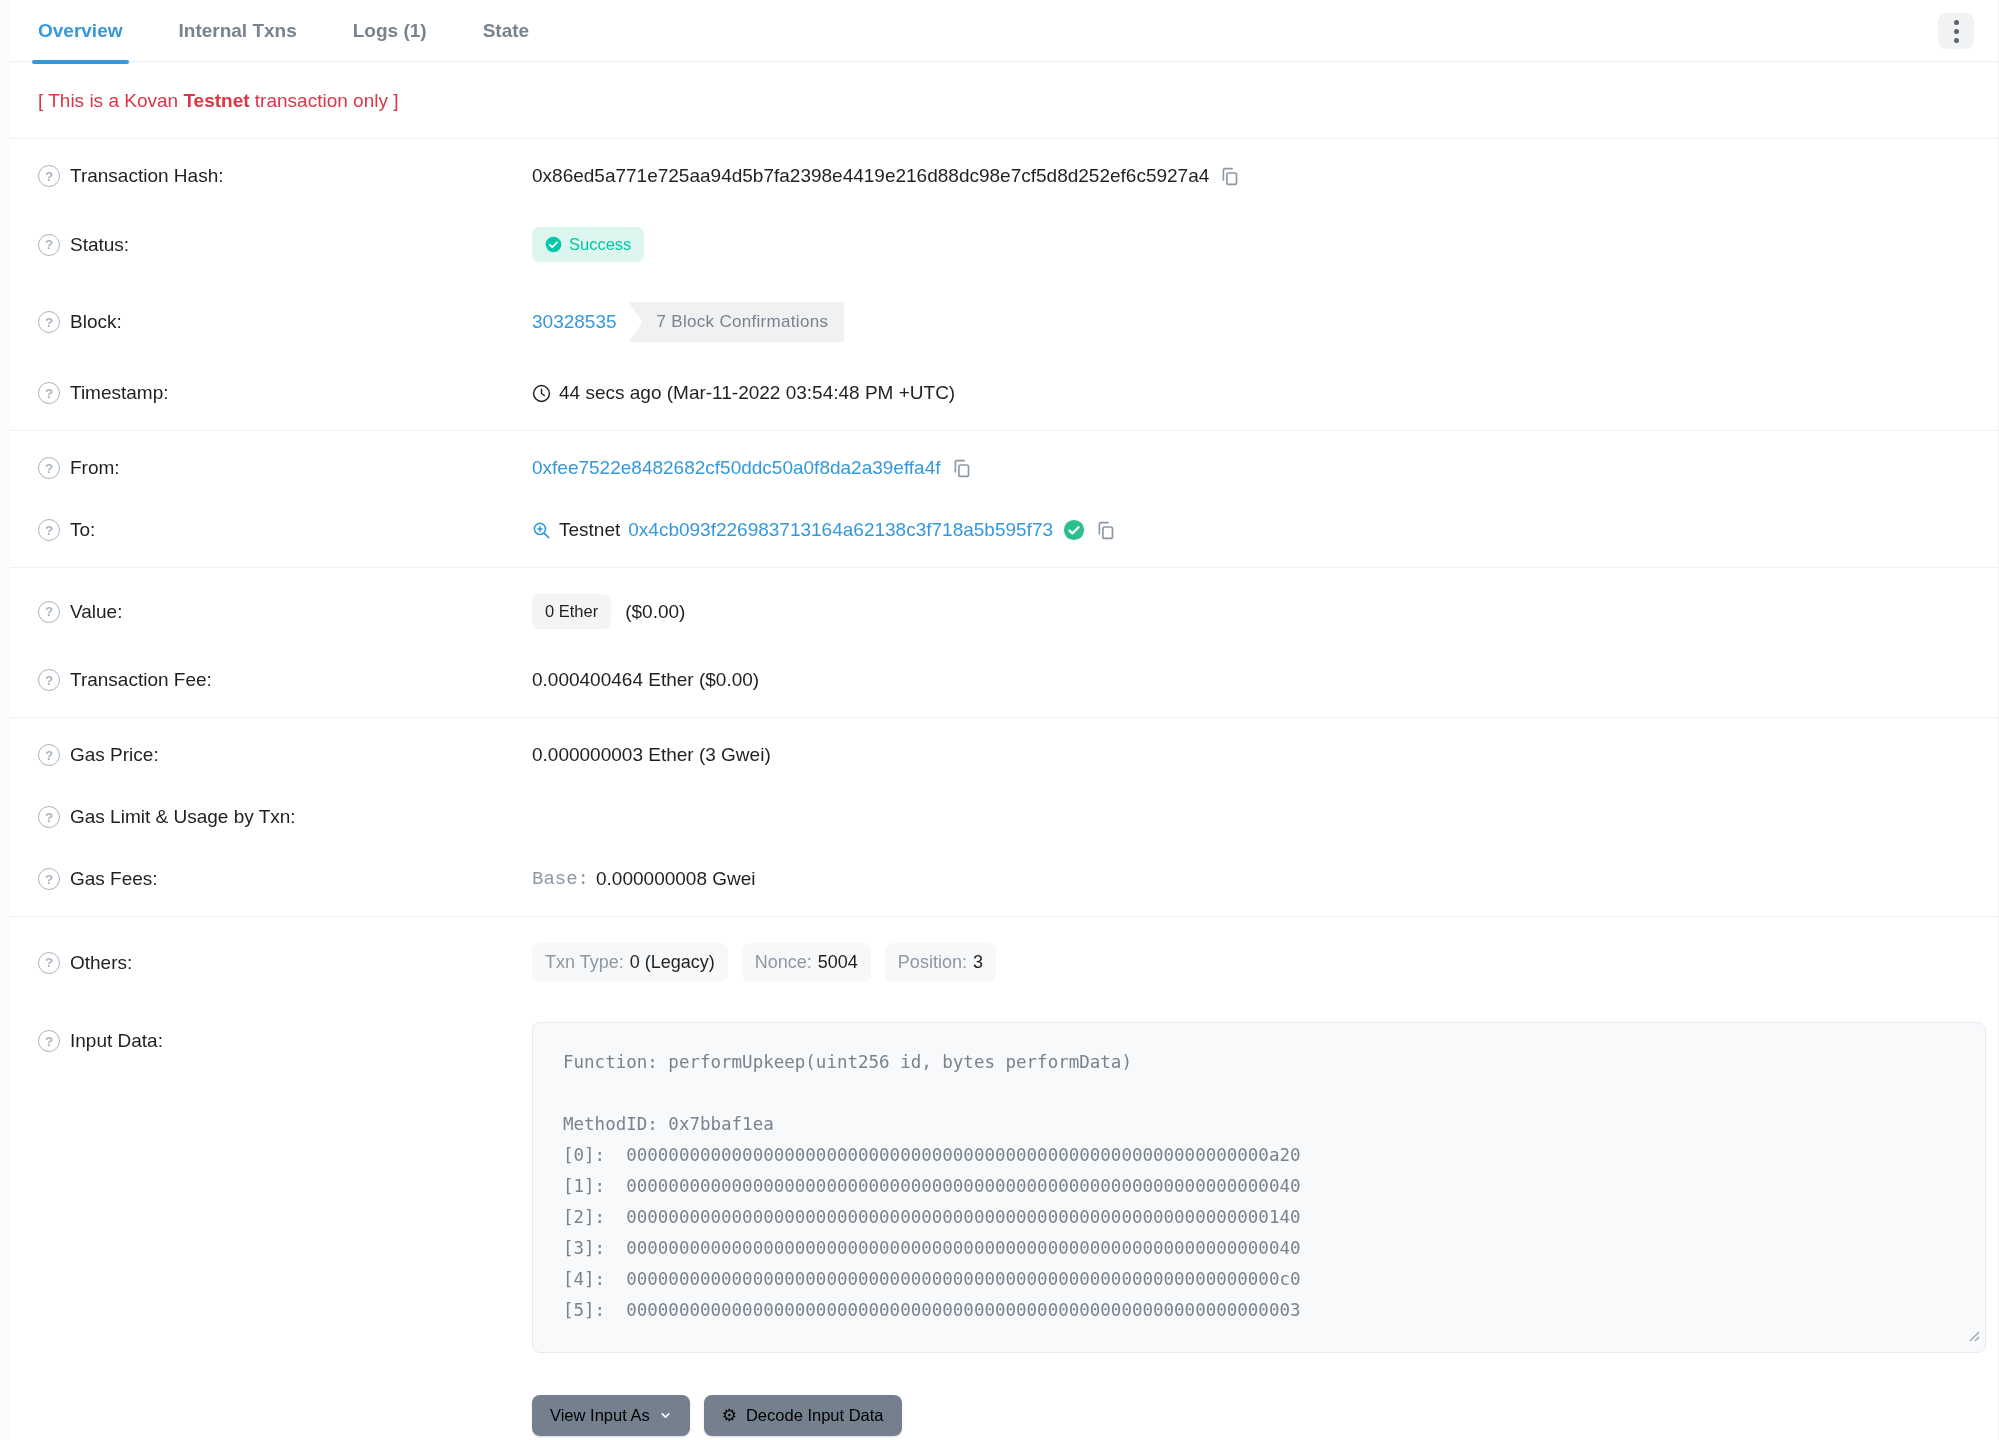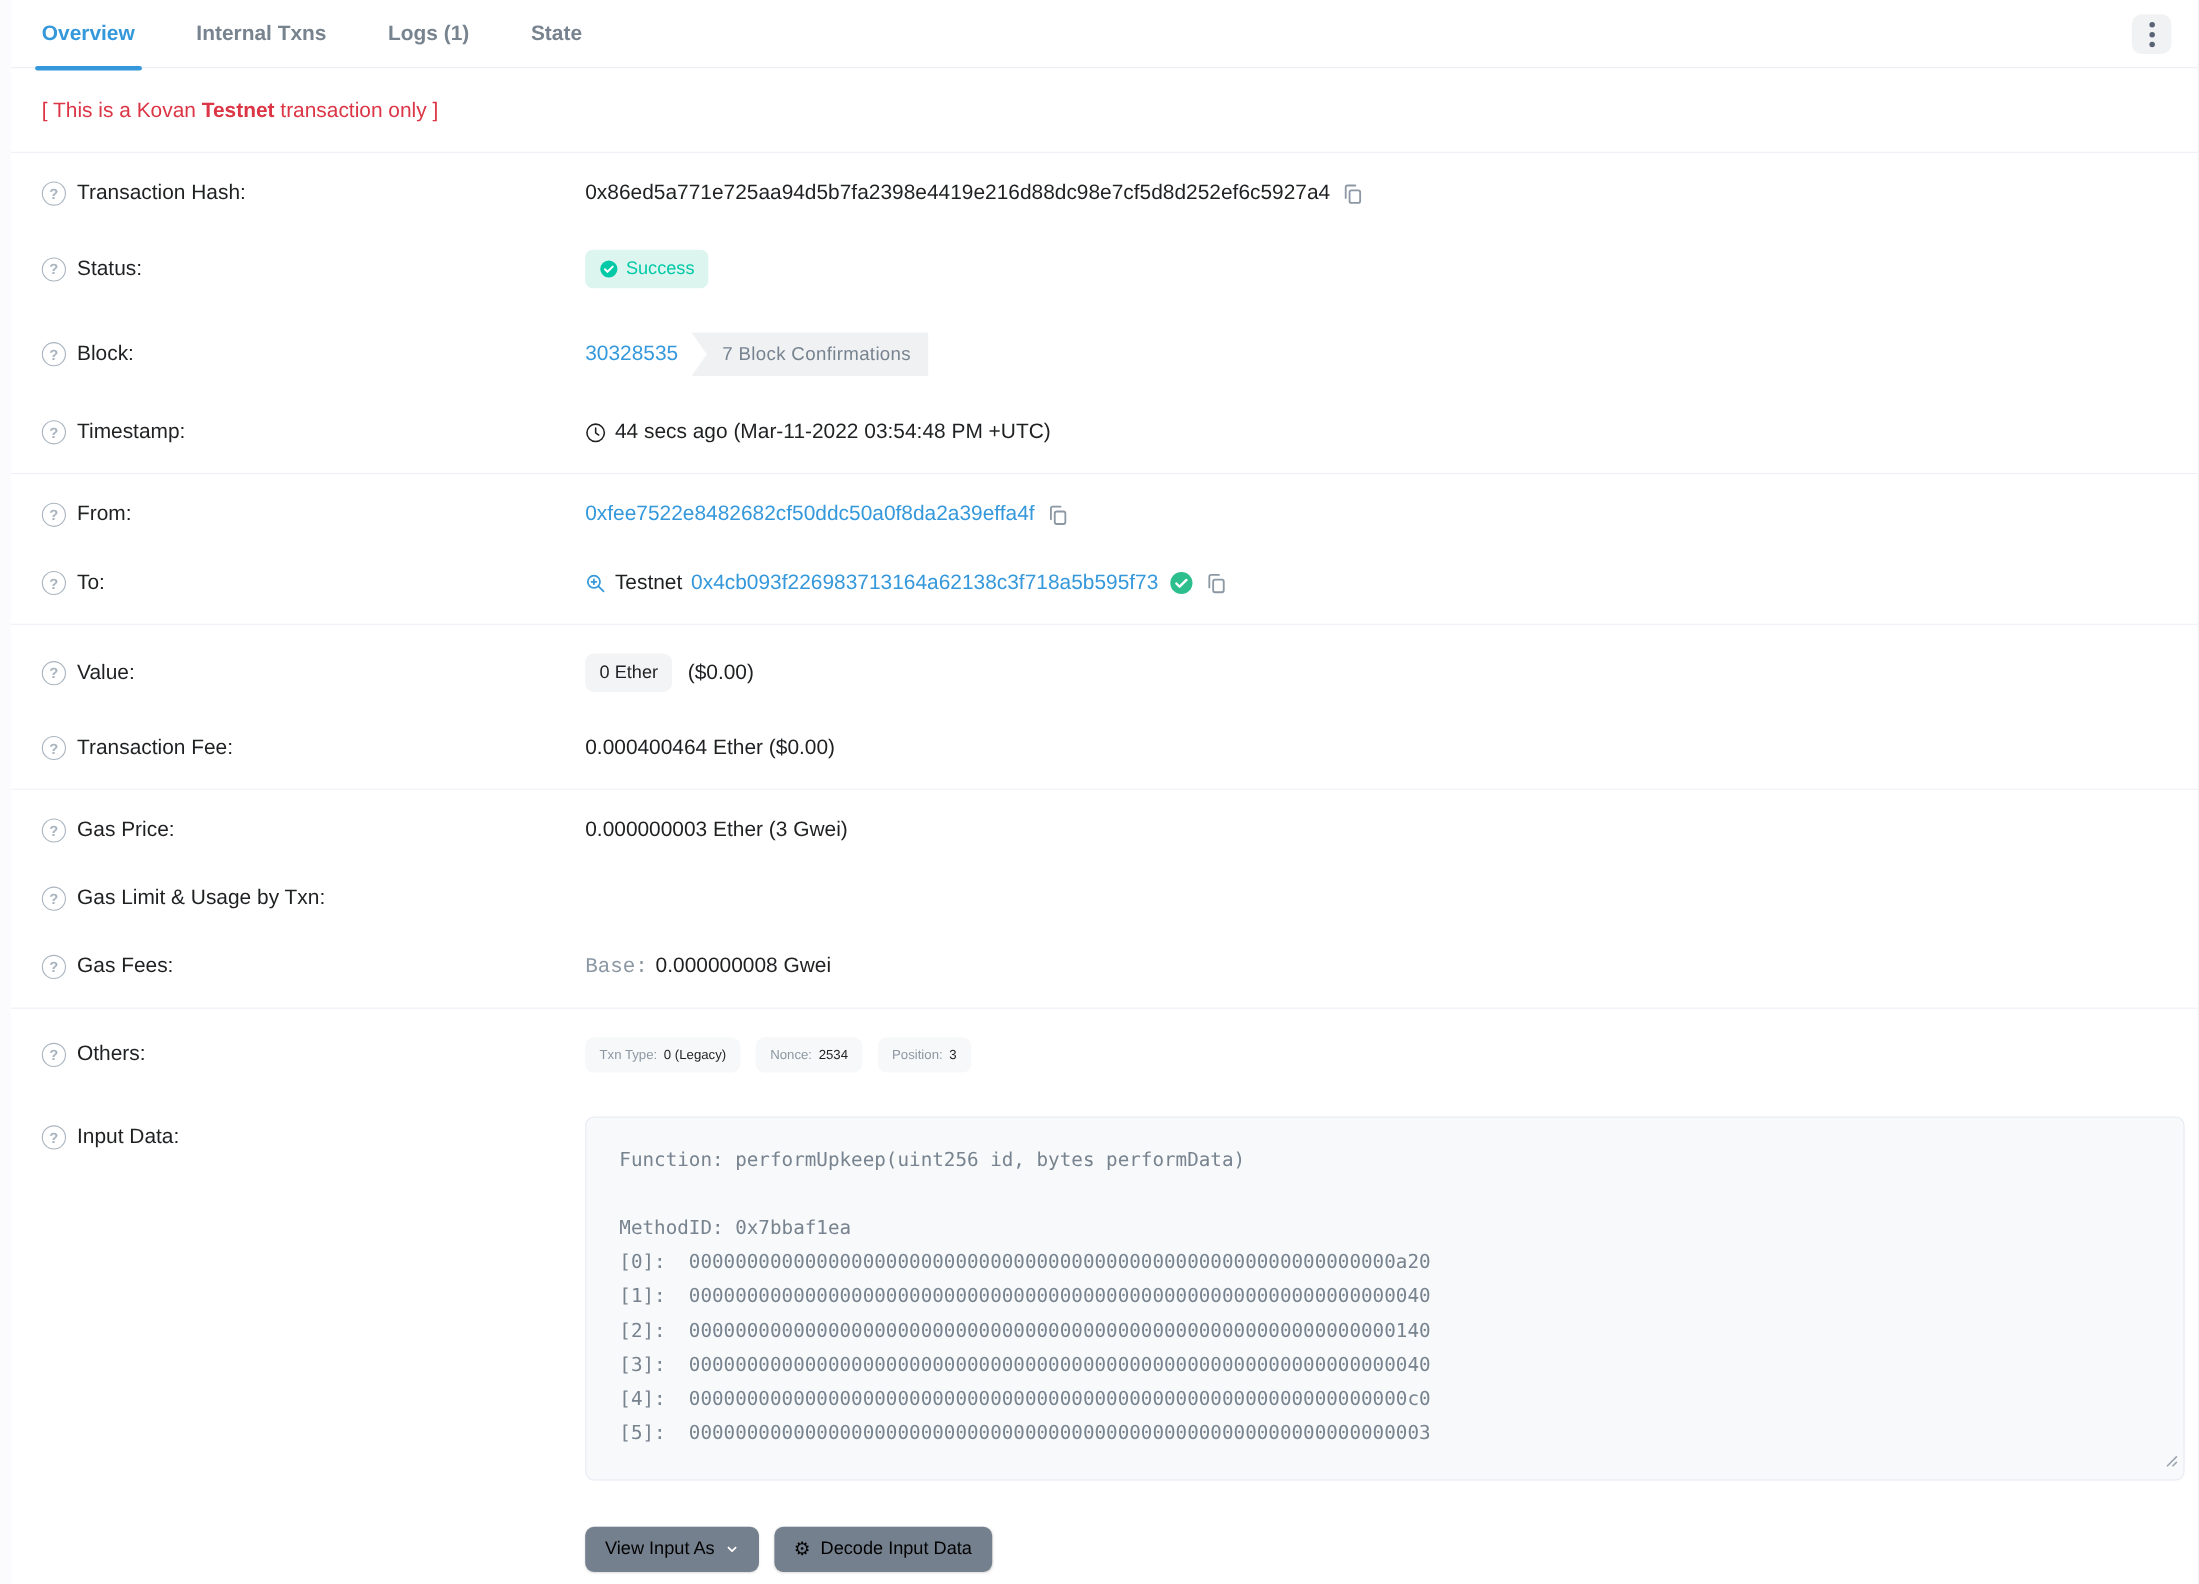--- a/index.html
+++ b/index.html
@@ -57,7 +57,7 @@
   
   .badge-light { background:#f3f4f6; border-radius:8px; padding:8px 13px; font-size:16.5px; }
 
-  .badge-kv { background:#f7f8f9; border-radius:8px; padding:9px 13px; font-size:12px;
+  .badge-kv { background:#f7f8f9; border-radius:8px; padding:9px 13px; font-size:18px;
        margin-right:14px; display:inline-flex; gap:6px; }
   .badge-kv .k { color:#8c98a4; }
   .badge-kv .v { color:#1e2022; }

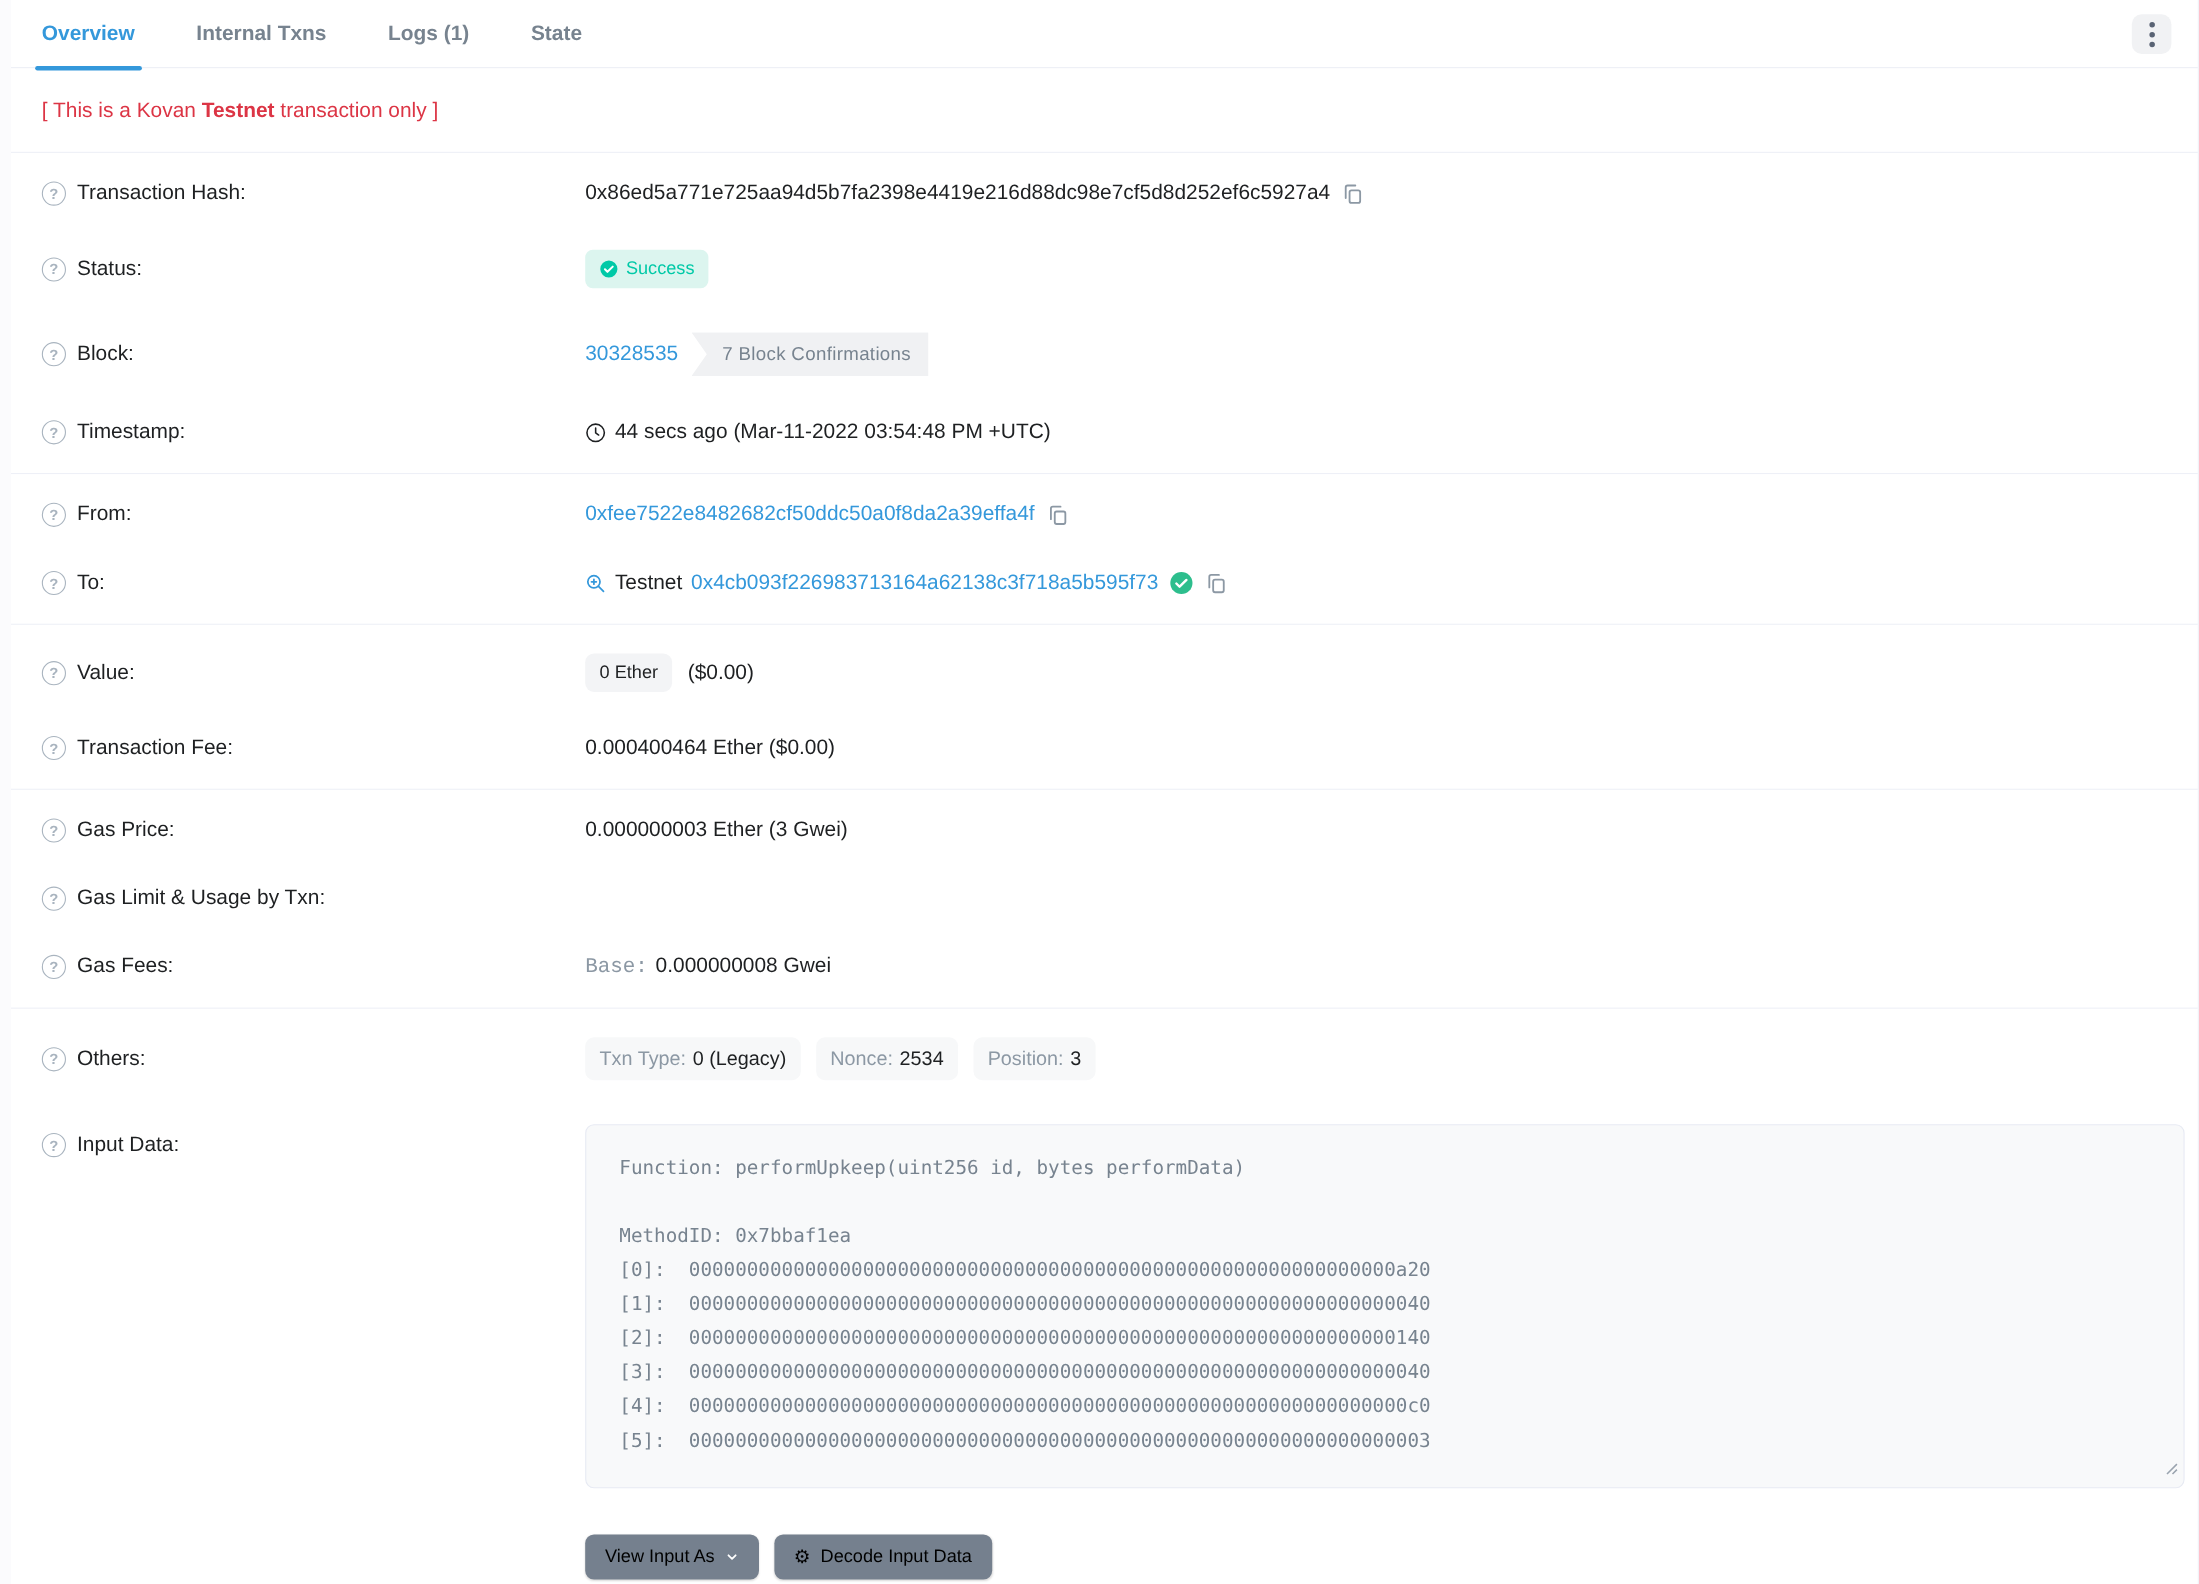--- a/index.html
+++ b/index.html
@@ -291,7 +291,7 @@
         </span>
         <span class="badge-kv">
           <span class="k">Nonce:</span>
-          <span class="v">2534</span>
+          <span class="v">5004</span>
         </span>
         <span class="badge-kv">
           <span class="k">Position:</span>

